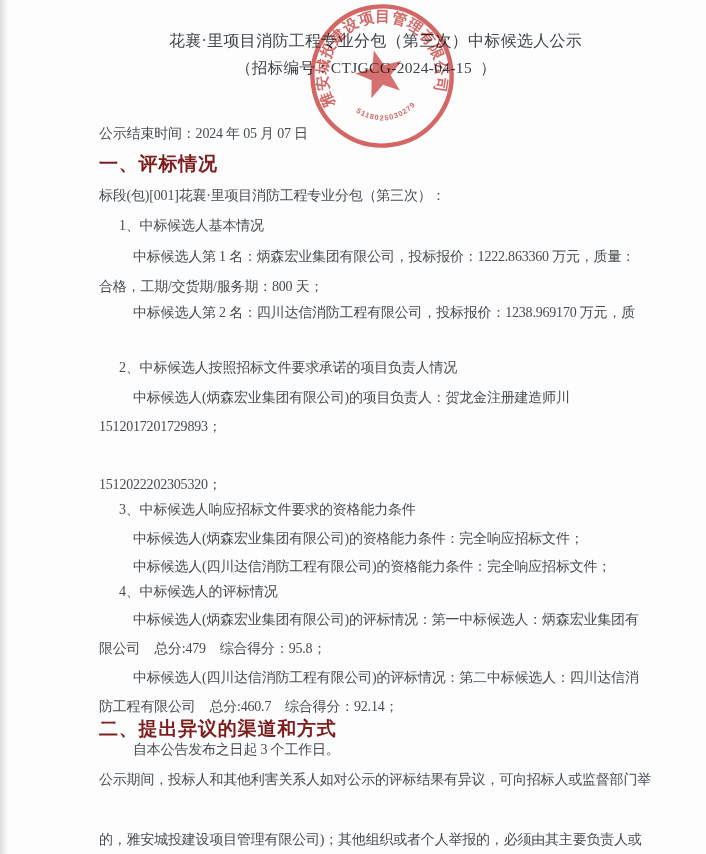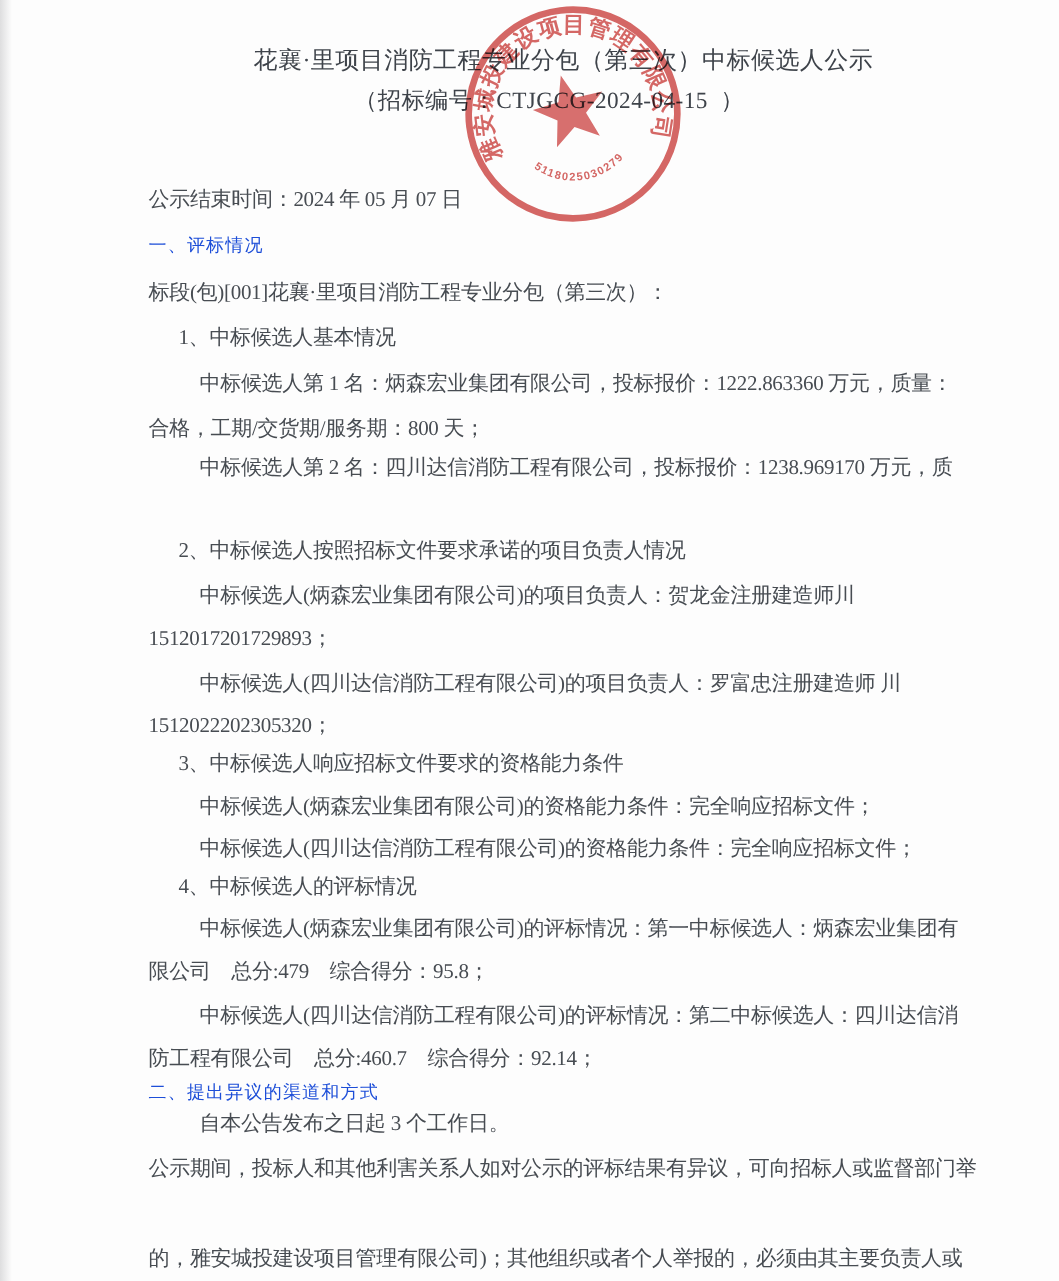--- a/index.html
+++ b/index.html
@@ -35,7 +35,7 @@
   .L2{left:133px}
   .hd{
     font-family:"Liberation Sans","DejaVu Sans",sans-serif;
-    font-weight:normal;font-size:12px;letter-spacing:.8px;color:#1d4ed8;
+    font-weight:bold;font-size:19px;letter-spacing:.8px;color:#7f1d1d;
   }
   .stamp{
     position:absolute;left:308px;top:-1px;width:148px;height:154px;

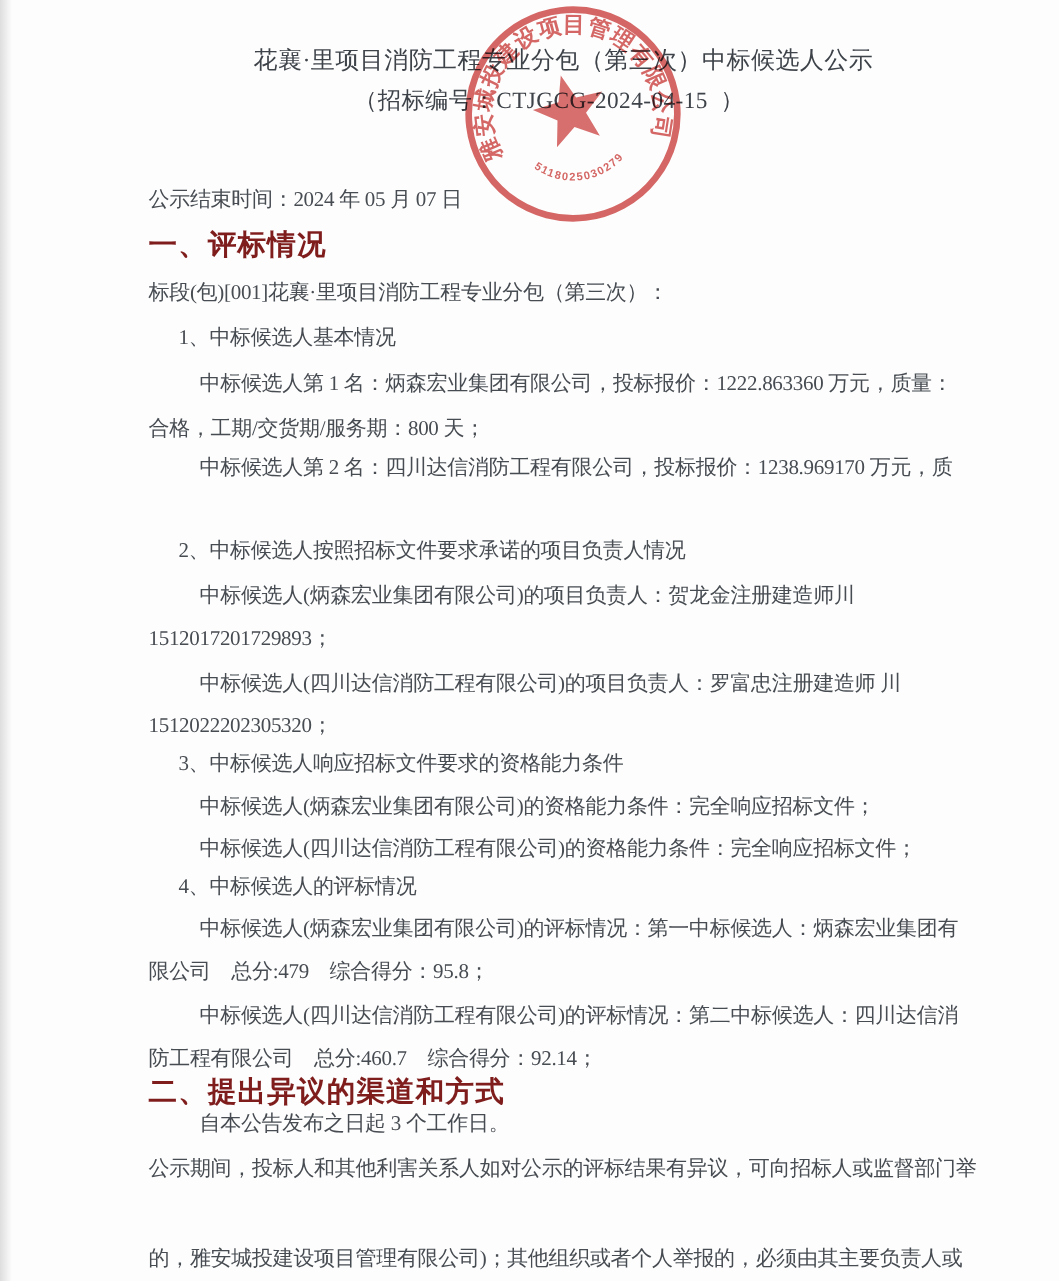--- a/index.html
+++ b/index.html
@@ -66,7 +66,6 @@
   <p class="ln L1" style="top:359px">2、中标候选人按照招标文件要求承诺的项目负责人情况</p>
   <p class="ln L2" style="top:389px">中标候选人(炳森宏业集团有限公司)的项目负责人：贺龙金注册建造师川</p>
   <p class="ln L0" style="top:418px">1512017201729893；</p>
-  <p class="ln L2" style="top:448px">中标候选人(四川达信消防工程有限公司)的项目负责人：罗富忠注册建造师 川</p>
   <p class="ln L0" style="top:476px">1512022202305320；</p>
   <p class="ln L1" style="top:501px">3、中标候选人响应招标文件要求的资格能力条件</p>
   <p class="ln L2" style="top:530px">中标候选人(炳森宏业集团有限公司)的资格能力条件：完全响应招标文件；</p>

